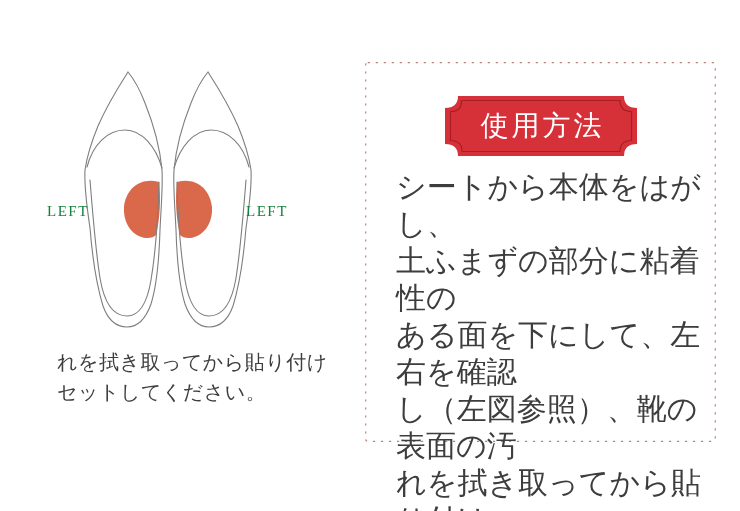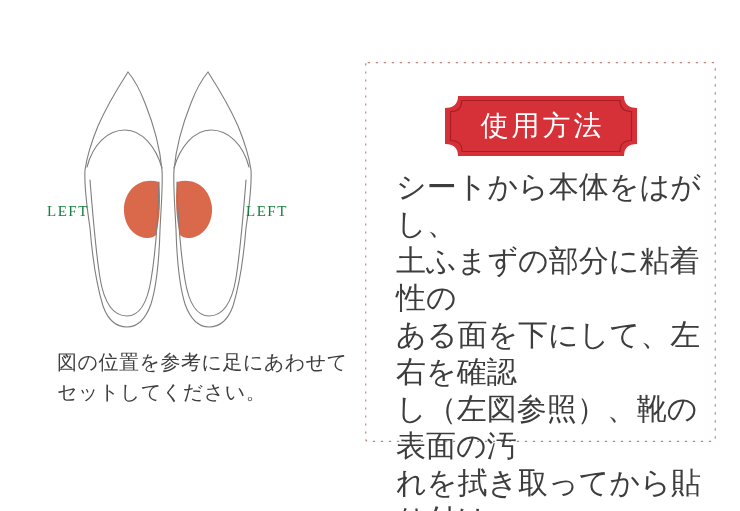--- a/index.html
+++ b/index.html
@@ -73,7 +73,7 @@
   <span class="side-label left">LEFT</span>
   <span class="side-label right">LEFT</span>
 
-  <div class="caption">図の位置を参考に足にあわせて
+  <div class="caption">れを拭き取ってから貼り付け
 セットしてください。</div>
 
   <div class="usage-panel">

